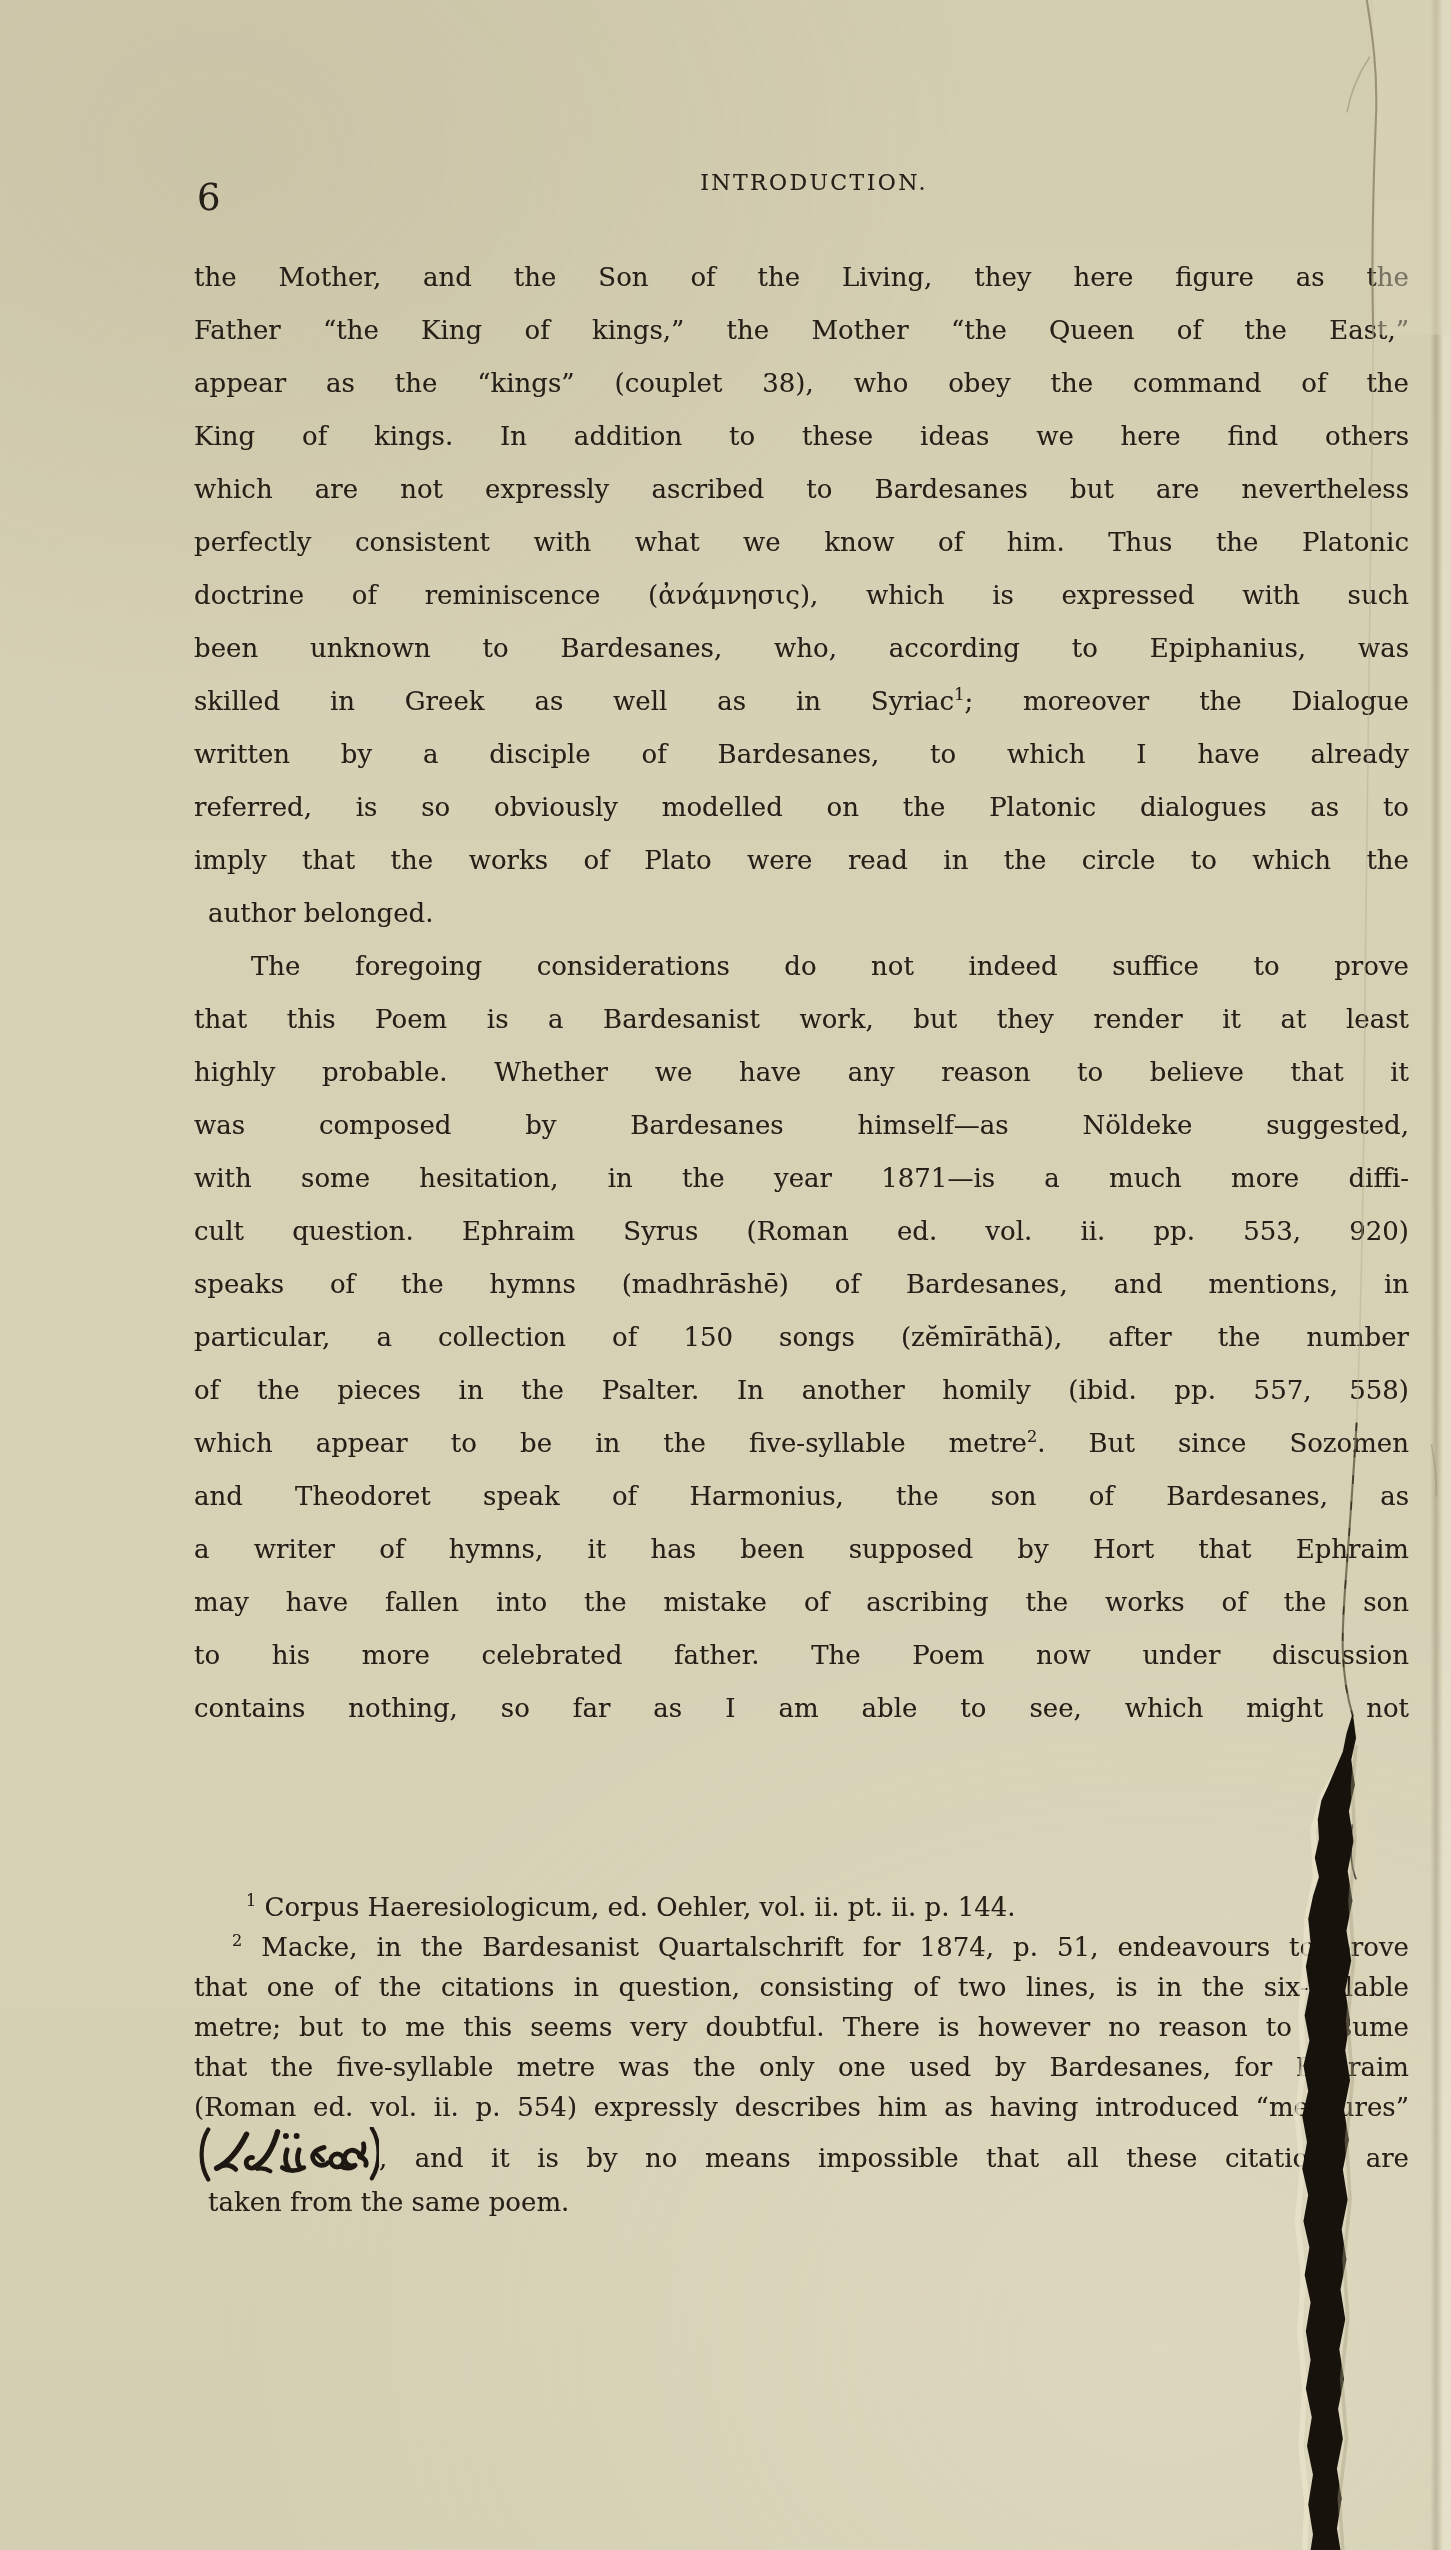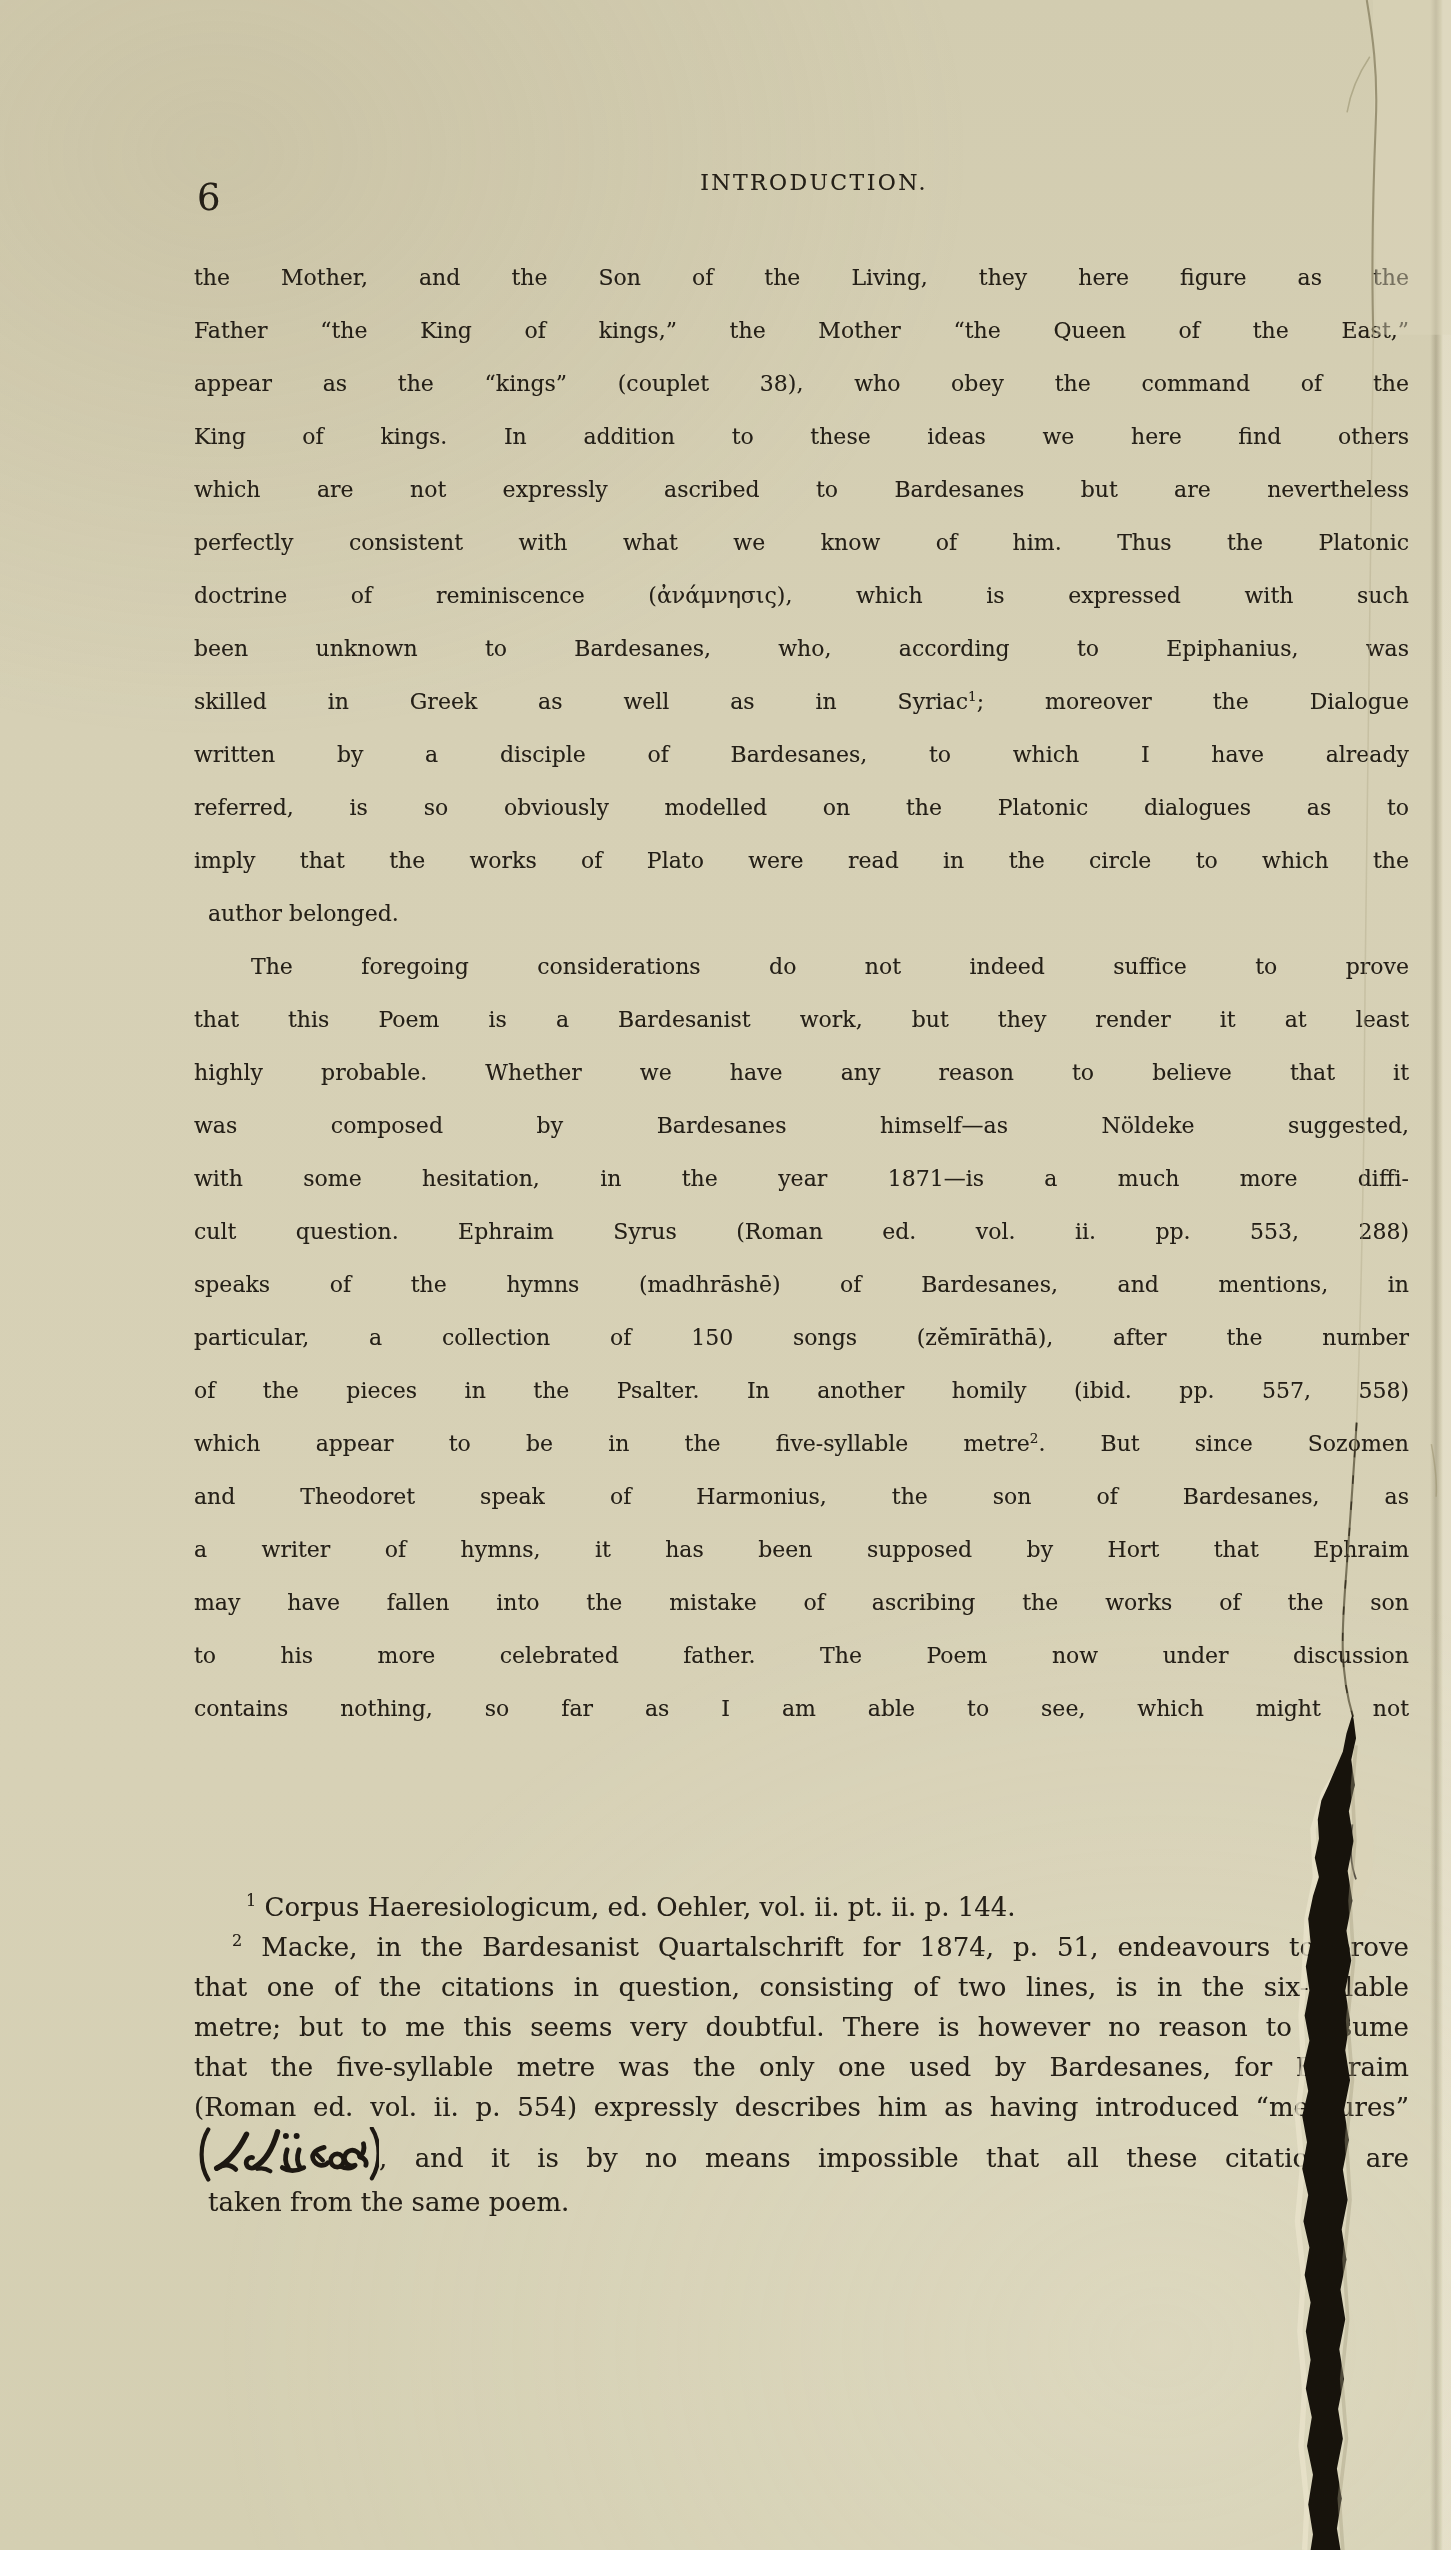--- a/index.html
+++ b/index.html
@@ -23,7 +23,7 @@
   }
   #text-block{
     position:absolute;left:194px;top:251px;width:1215px;
-    font-size:22px;line-height:53px;
+    font-size:26px;line-height:53px;
   }
   #footnotes{
     position:absolute;left:194px;top:1887px;width:1215px;

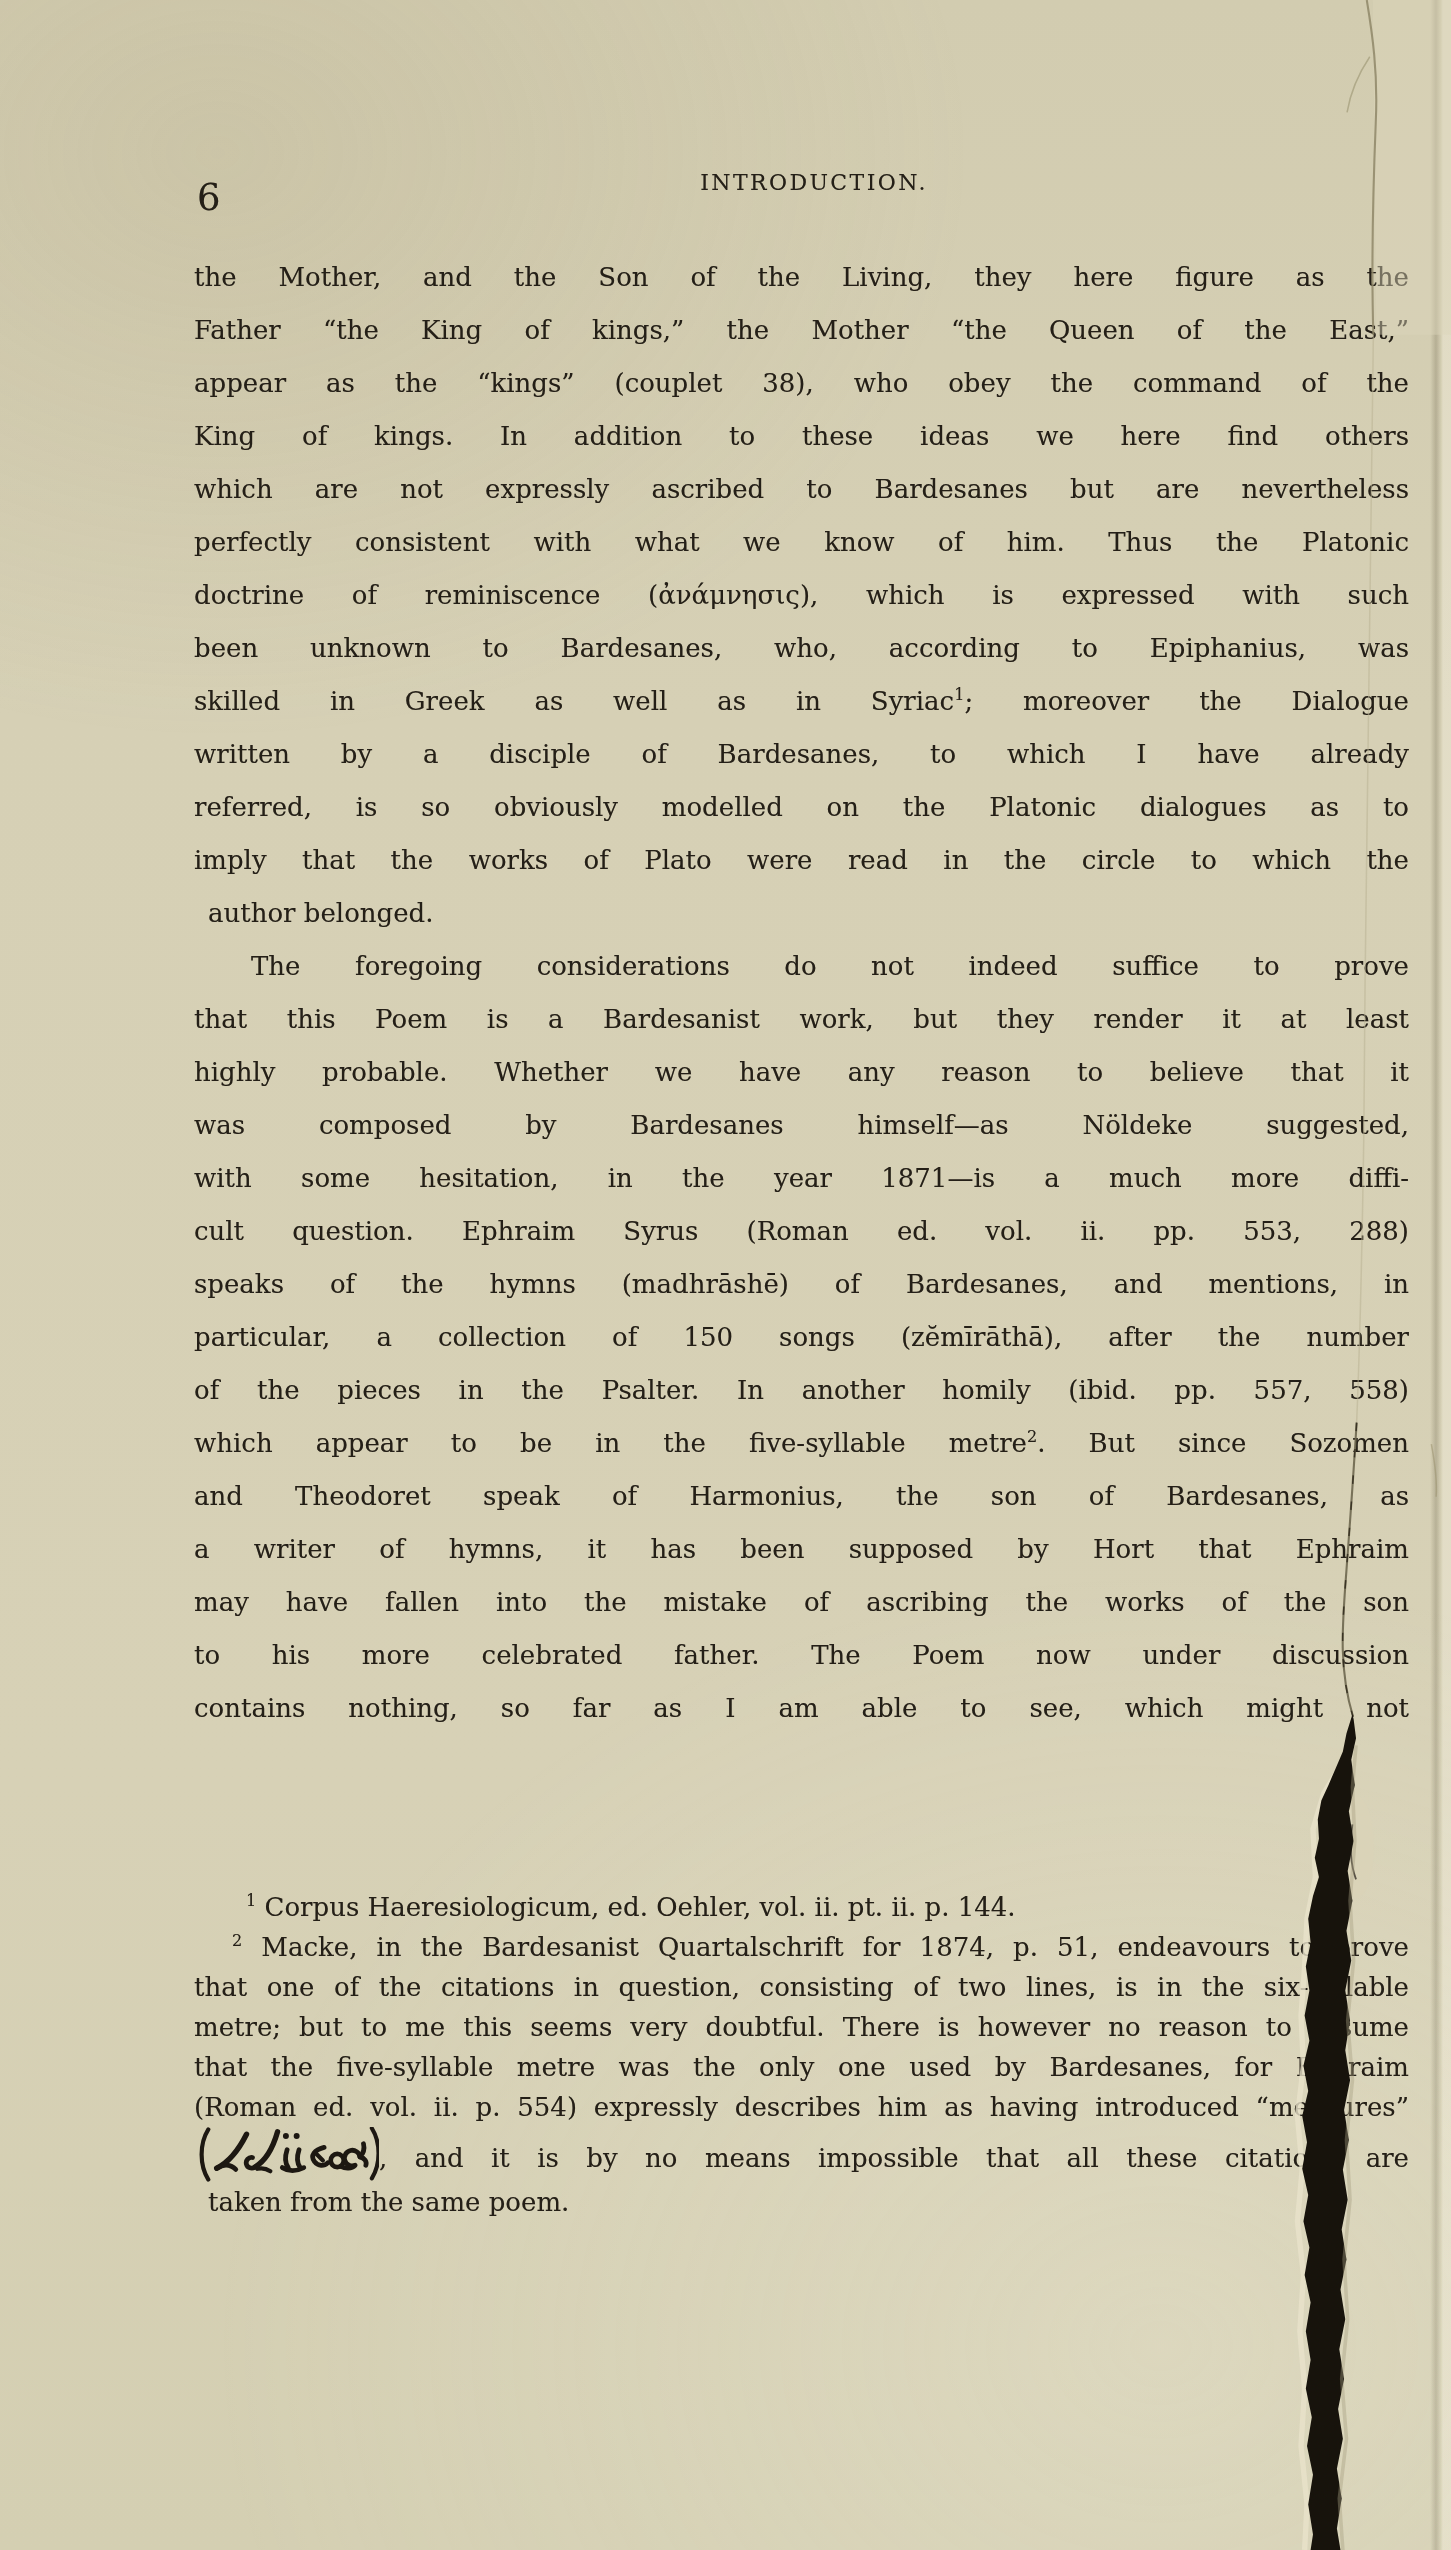--- a/index.html
+++ b/index.html
@@ -70,7 +70,7 @@
         <div class="line"><span>highly probable. Whether we have any reason to believe that it</span></div>
         <div class="line"><span>was composed by Bardesanes himself—as Nöldeke suggested,</span></div>
         <div class="line"><span>with some hesitation, in the year 1871—is a much more diffi-</span></div>
-        <div class="line"><span>cult question. Ephraim Syrus (Roman ed. vol. ii. pp. 553, 288)</span></div>
+        <div class="line"><span>cult question. Ephraim Syrus (Roman ed. vol. ii. pp. 553, 920)</span></div>
         <div class="line"><span>speaks of the hymns (</span><span class="it">madhrāshē</span><span>) of Bardesanes, and mentions, in</span></div>
         <div class="line"><span>particular, a collection of 150 songs (</span><span class="it">zĕmīrāthā</span><span>), after the number</span></div>
         <div class="line"><span>of the pieces in the Psalter. In another homily (</span><span class="it">ibid.</span><span> pp. 557, 558)</span></div>

